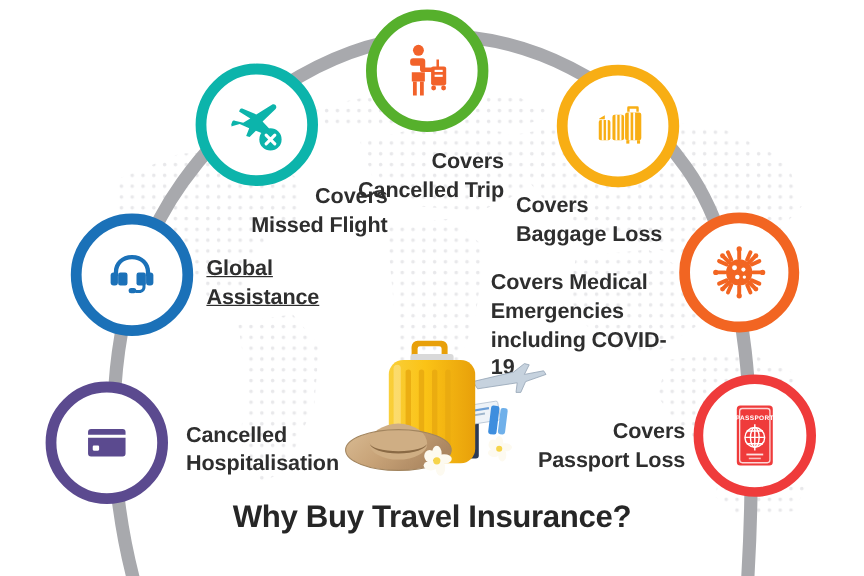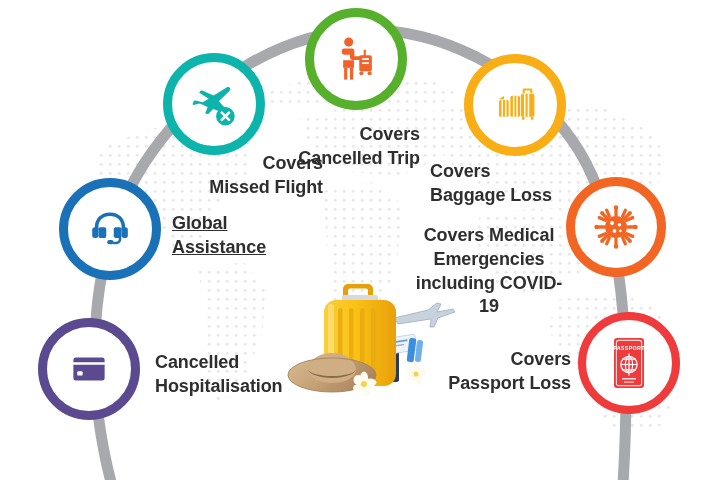--- a/index.html
+++ b/index.html
@@ -55,7 +55,7 @@
   }
   .label.r { text-align: right; }
   .label.l { text-align: left; }
-  .label.c { text-align: center; }
+  .label.c { }
 
   
   #centerpiece {

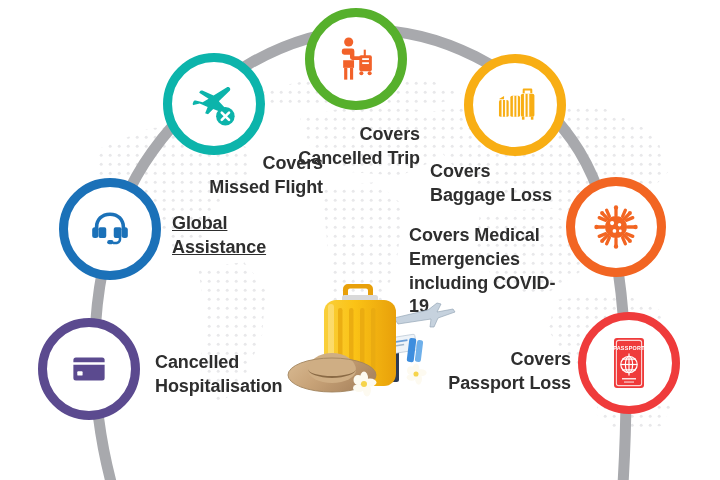--- a/index.html
+++ b/index.html
@@ -376,6 +376,7 @@
     </svg>
   </div>
 
+  <div id="title">Why Buy Travel Insurance?</div>
 
 </div>
 

